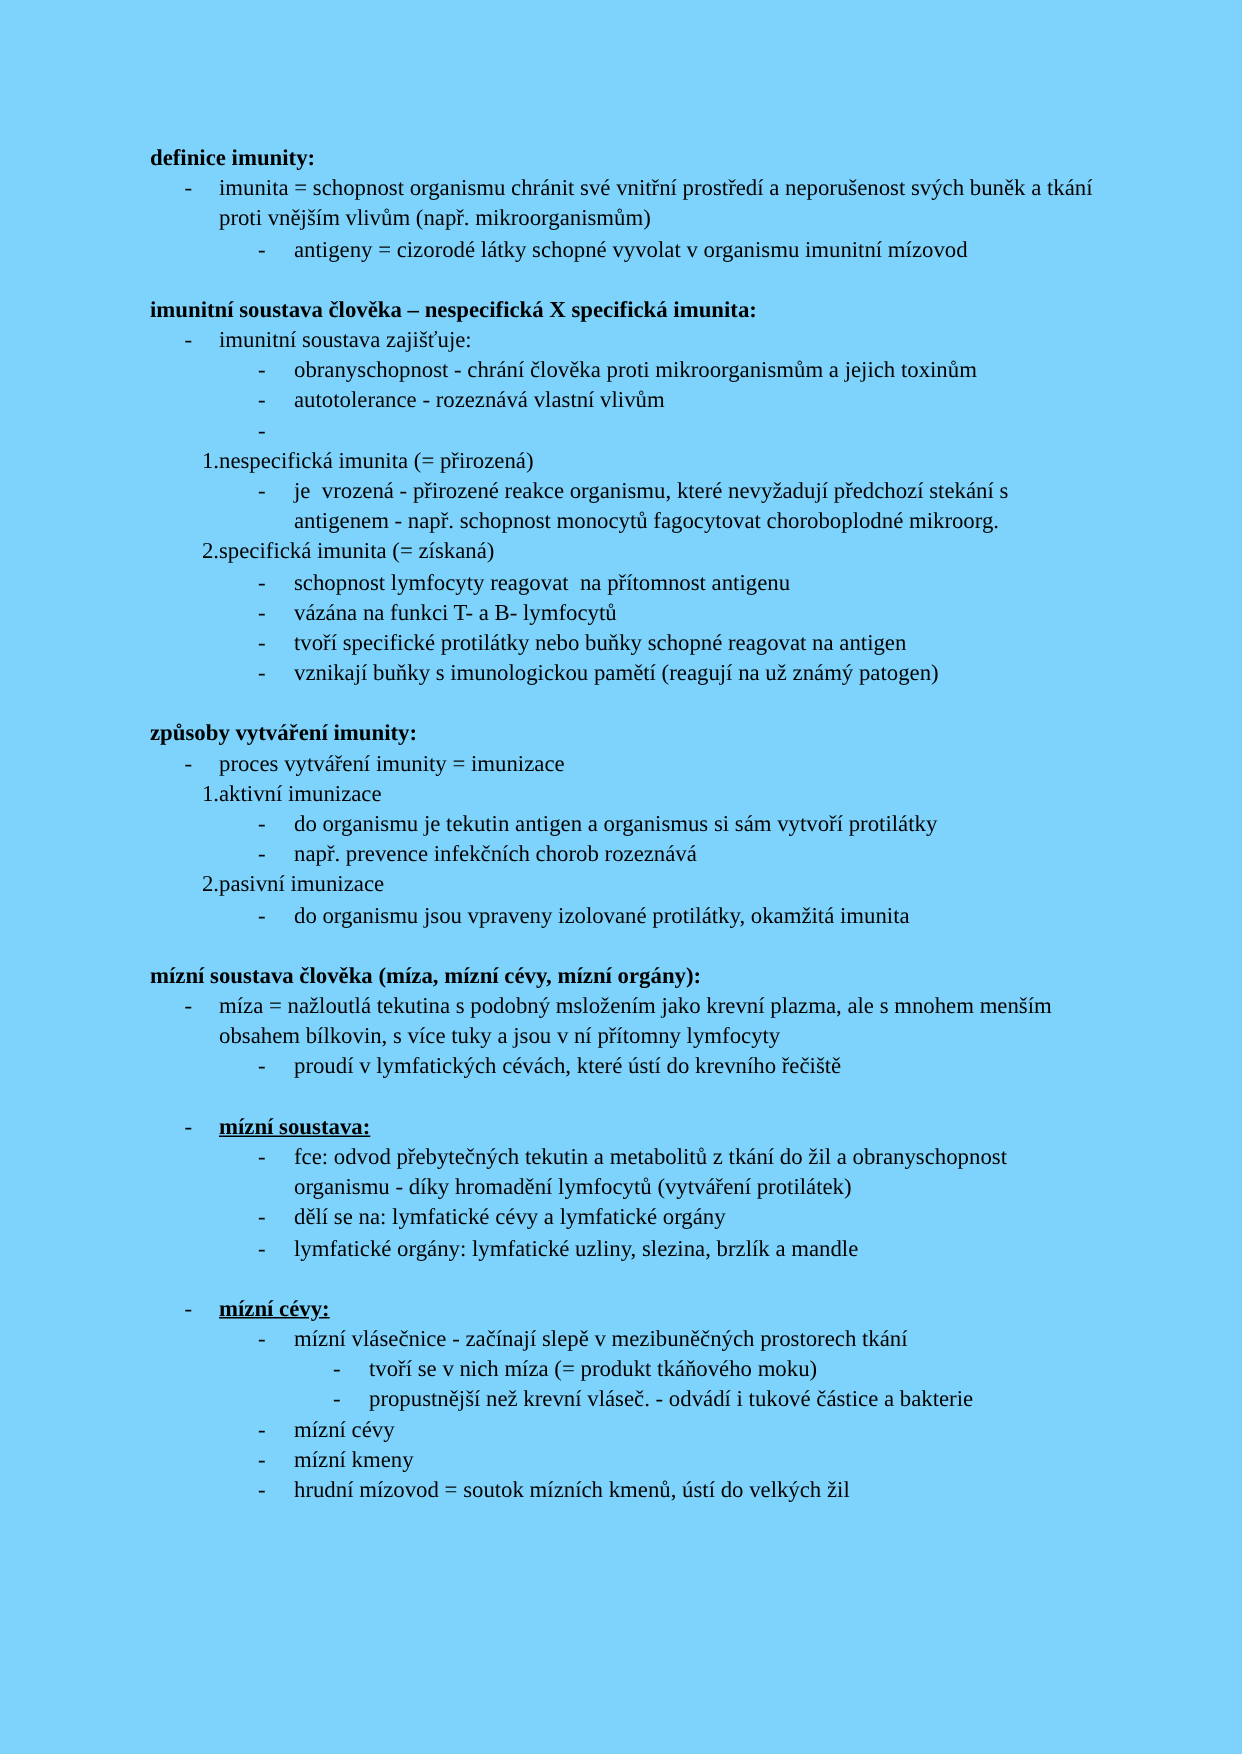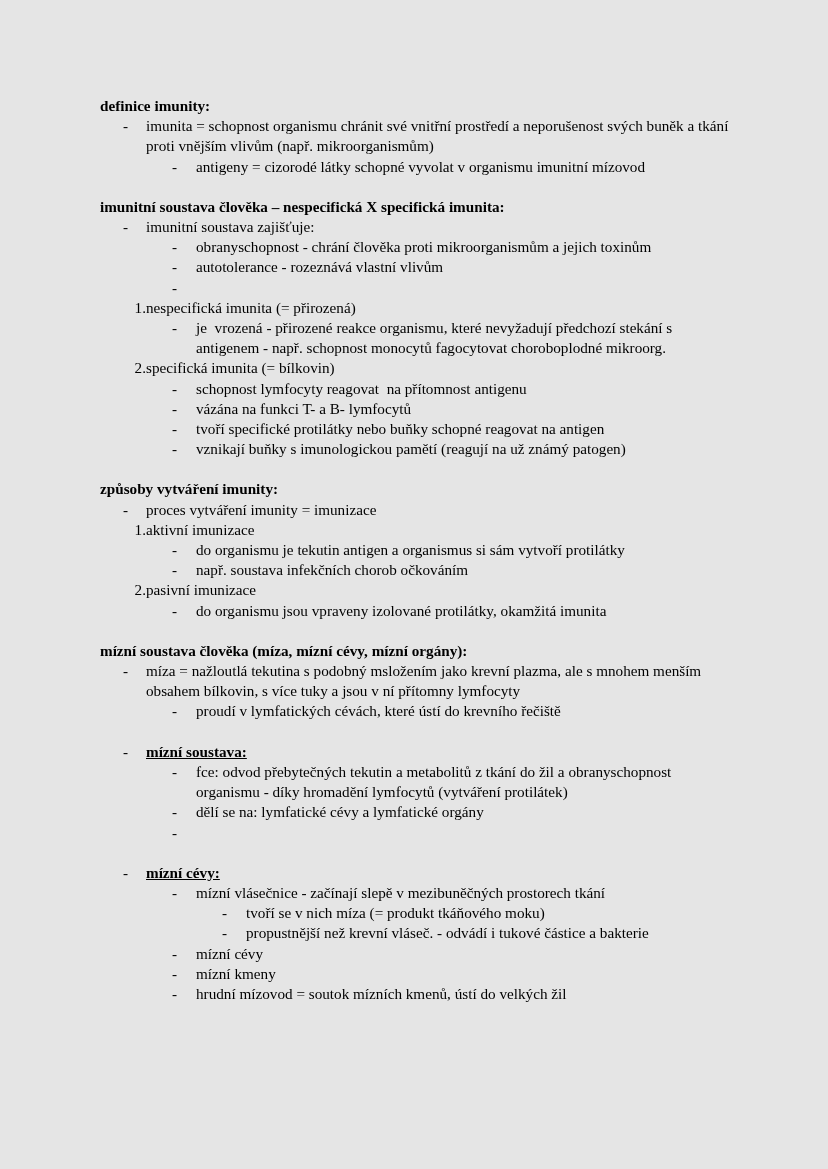--- a/index.html
+++ b/index.html
@@ -18,7 +18,7 @@
     position: relative;
     width: 828px;
     height: 1169px;
-    background: #e5e5e5;
+    background: #7dd3fc;
     box-sizing: border-box;
     padding: 96px 92px 0 100px;
   }

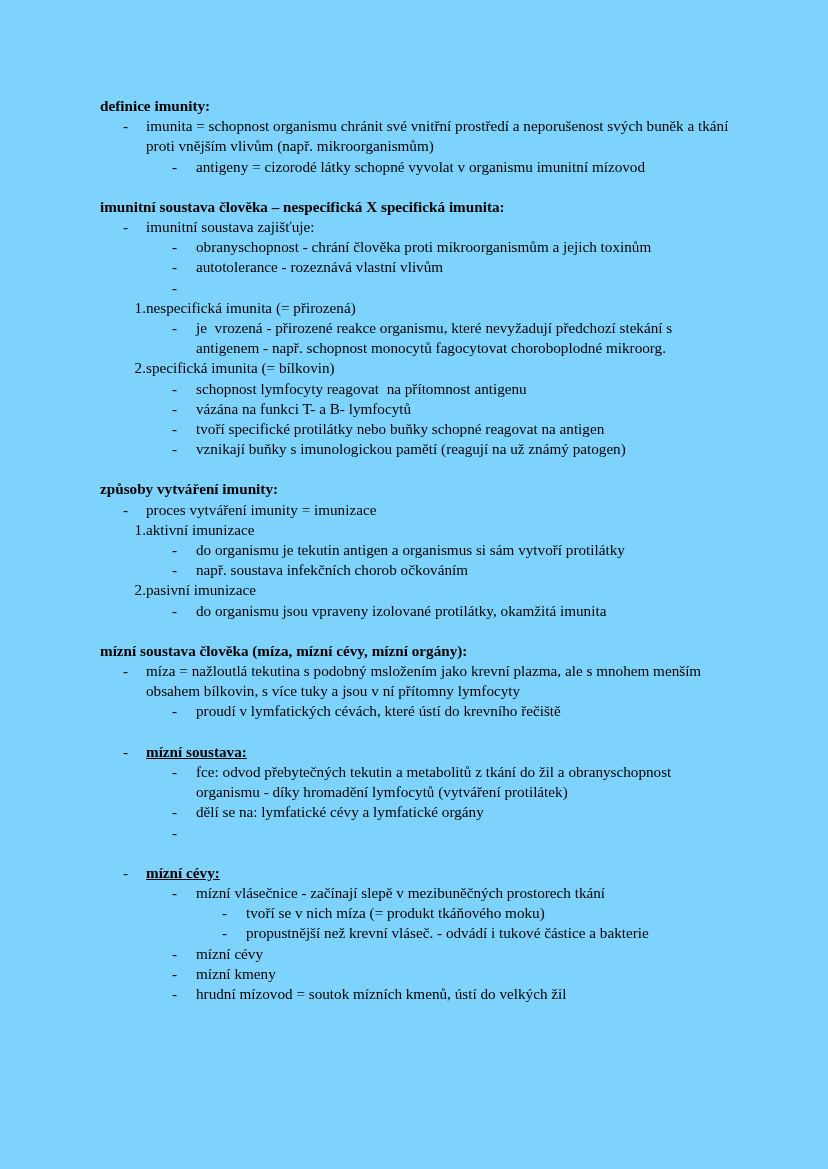--- a/index.html
+++ b/index.html
@@ -119,7 +119,7 @@
       </div>
       <div class="row lvlnum">
         <span class="num-marker">2.</span>
-        <span class="text">specifická imunita (= bílkovin)</span>
+        <span class="text">specifická imunita (= získaná)</span>
       </div>
       <div class="row lvl2">
         <span class="marker">-</span>

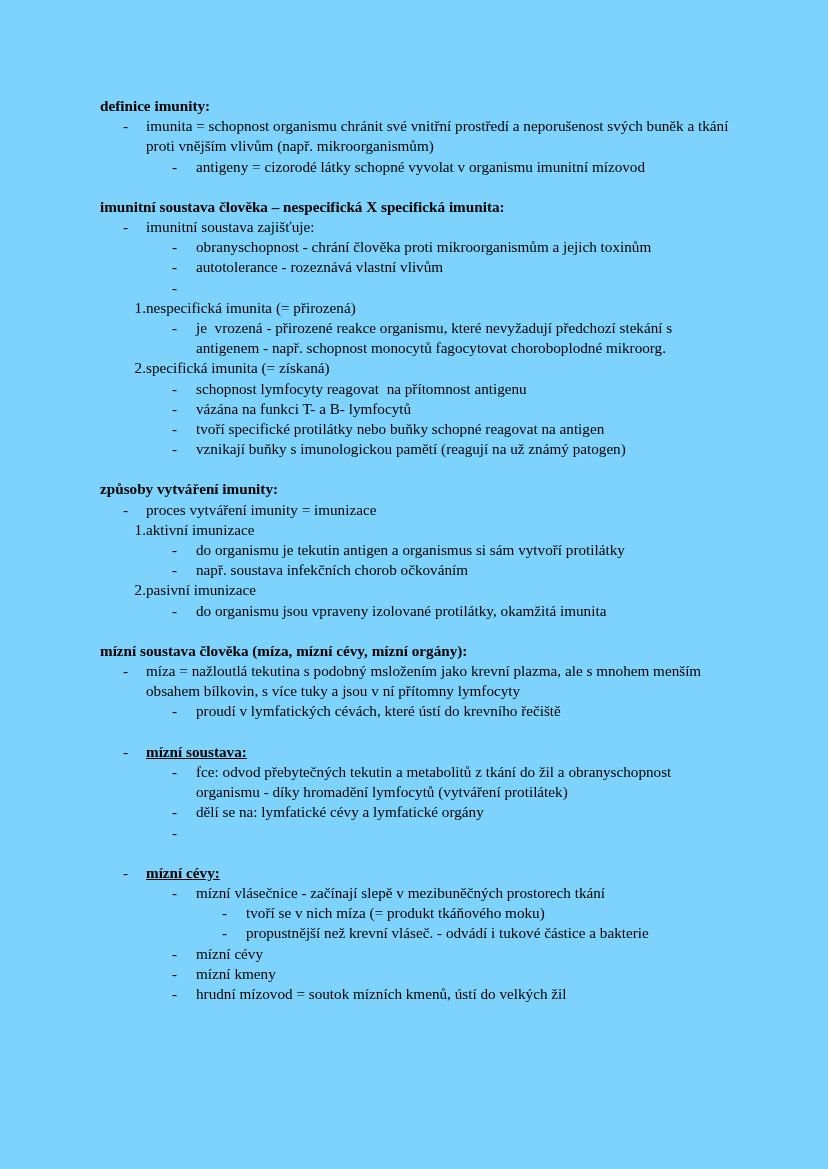--- a/index.html
+++ b/index.html
@@ -153,7 +153,7 @@
       </div>
       <div class="row lvl2">
         <span class="marker">-</span>
-        <span class="text">např. soustava infekčních chorob očkováním</span>
+        <span class="text">např. prevence infekčních chorob rozeznává</span>
       </div>
       <div class="row lvlnum">
         <span class="num-marker">2.</span>

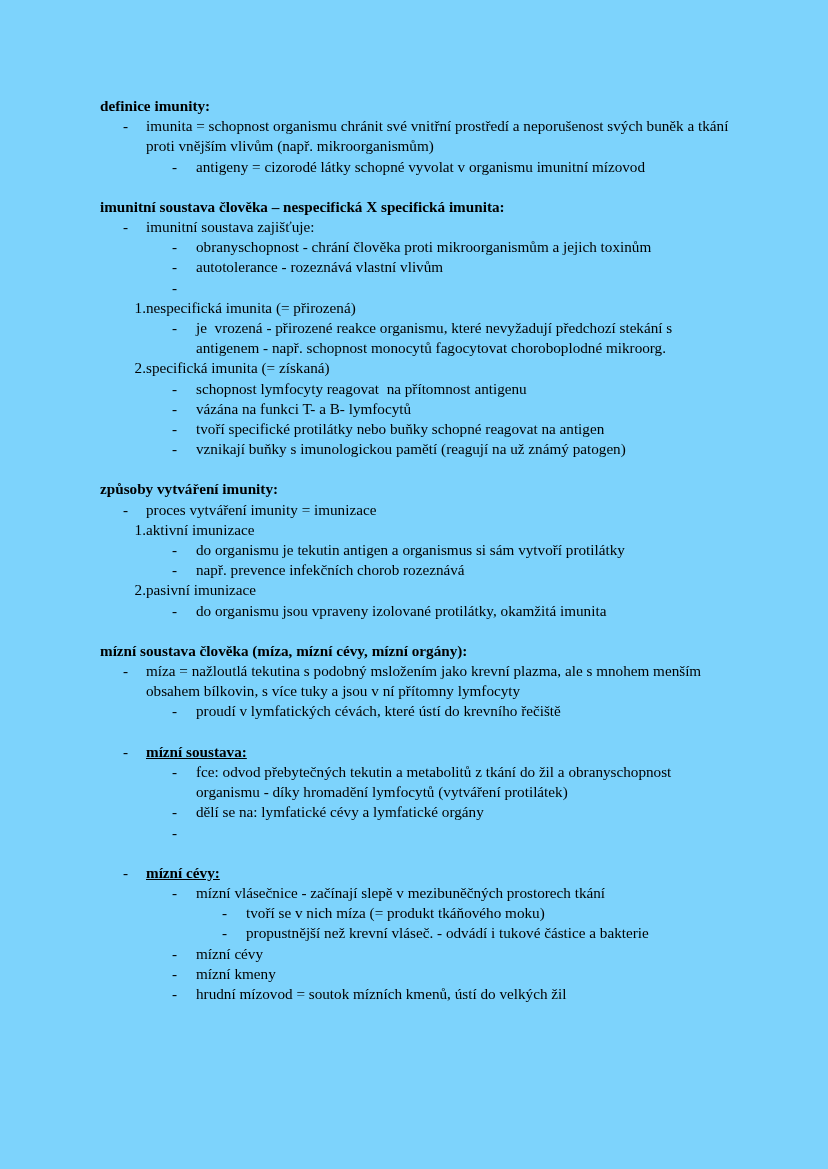--- a/index.html
+++ b/index.html
@@ -188,6 +188,7 @@
       </div>
       <div class="row lvl2">
         <span class="marker">-</span>
+        <span class="text">lymfatické orgány: lymfatické uzliny, slezina, brzlík a mandle</span>
       </div>
       <div class="spacer"></div>
       <div class="row lvl1">

